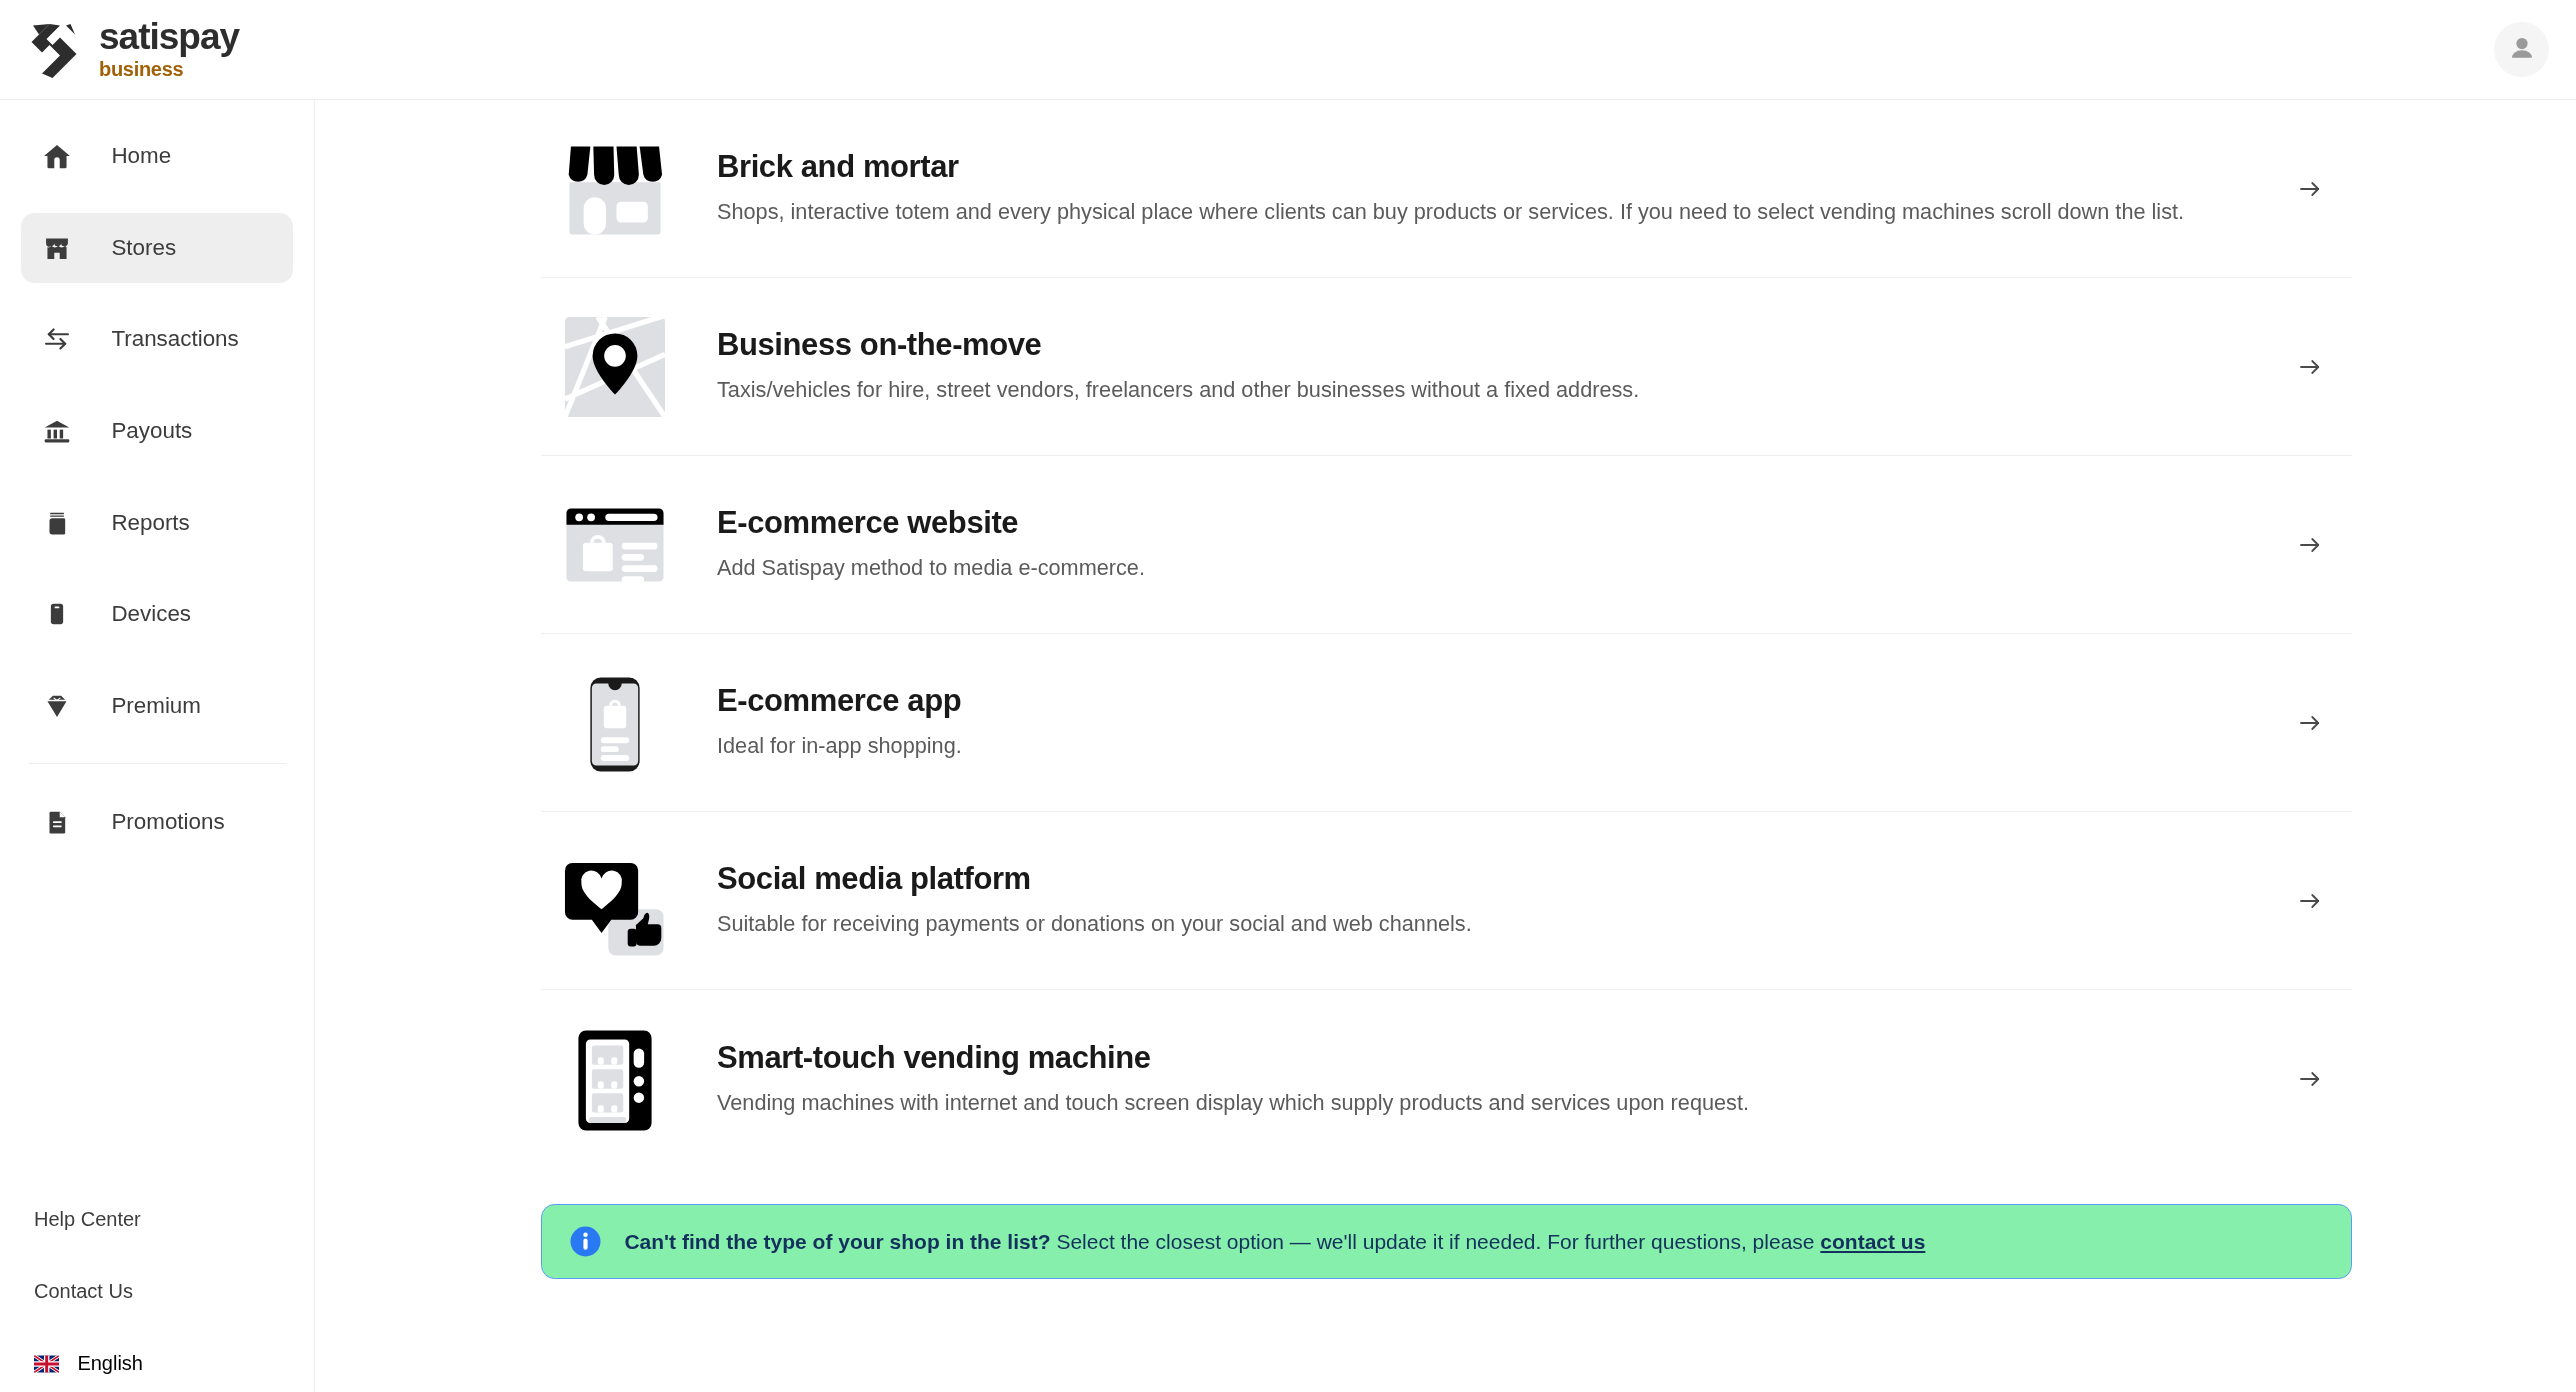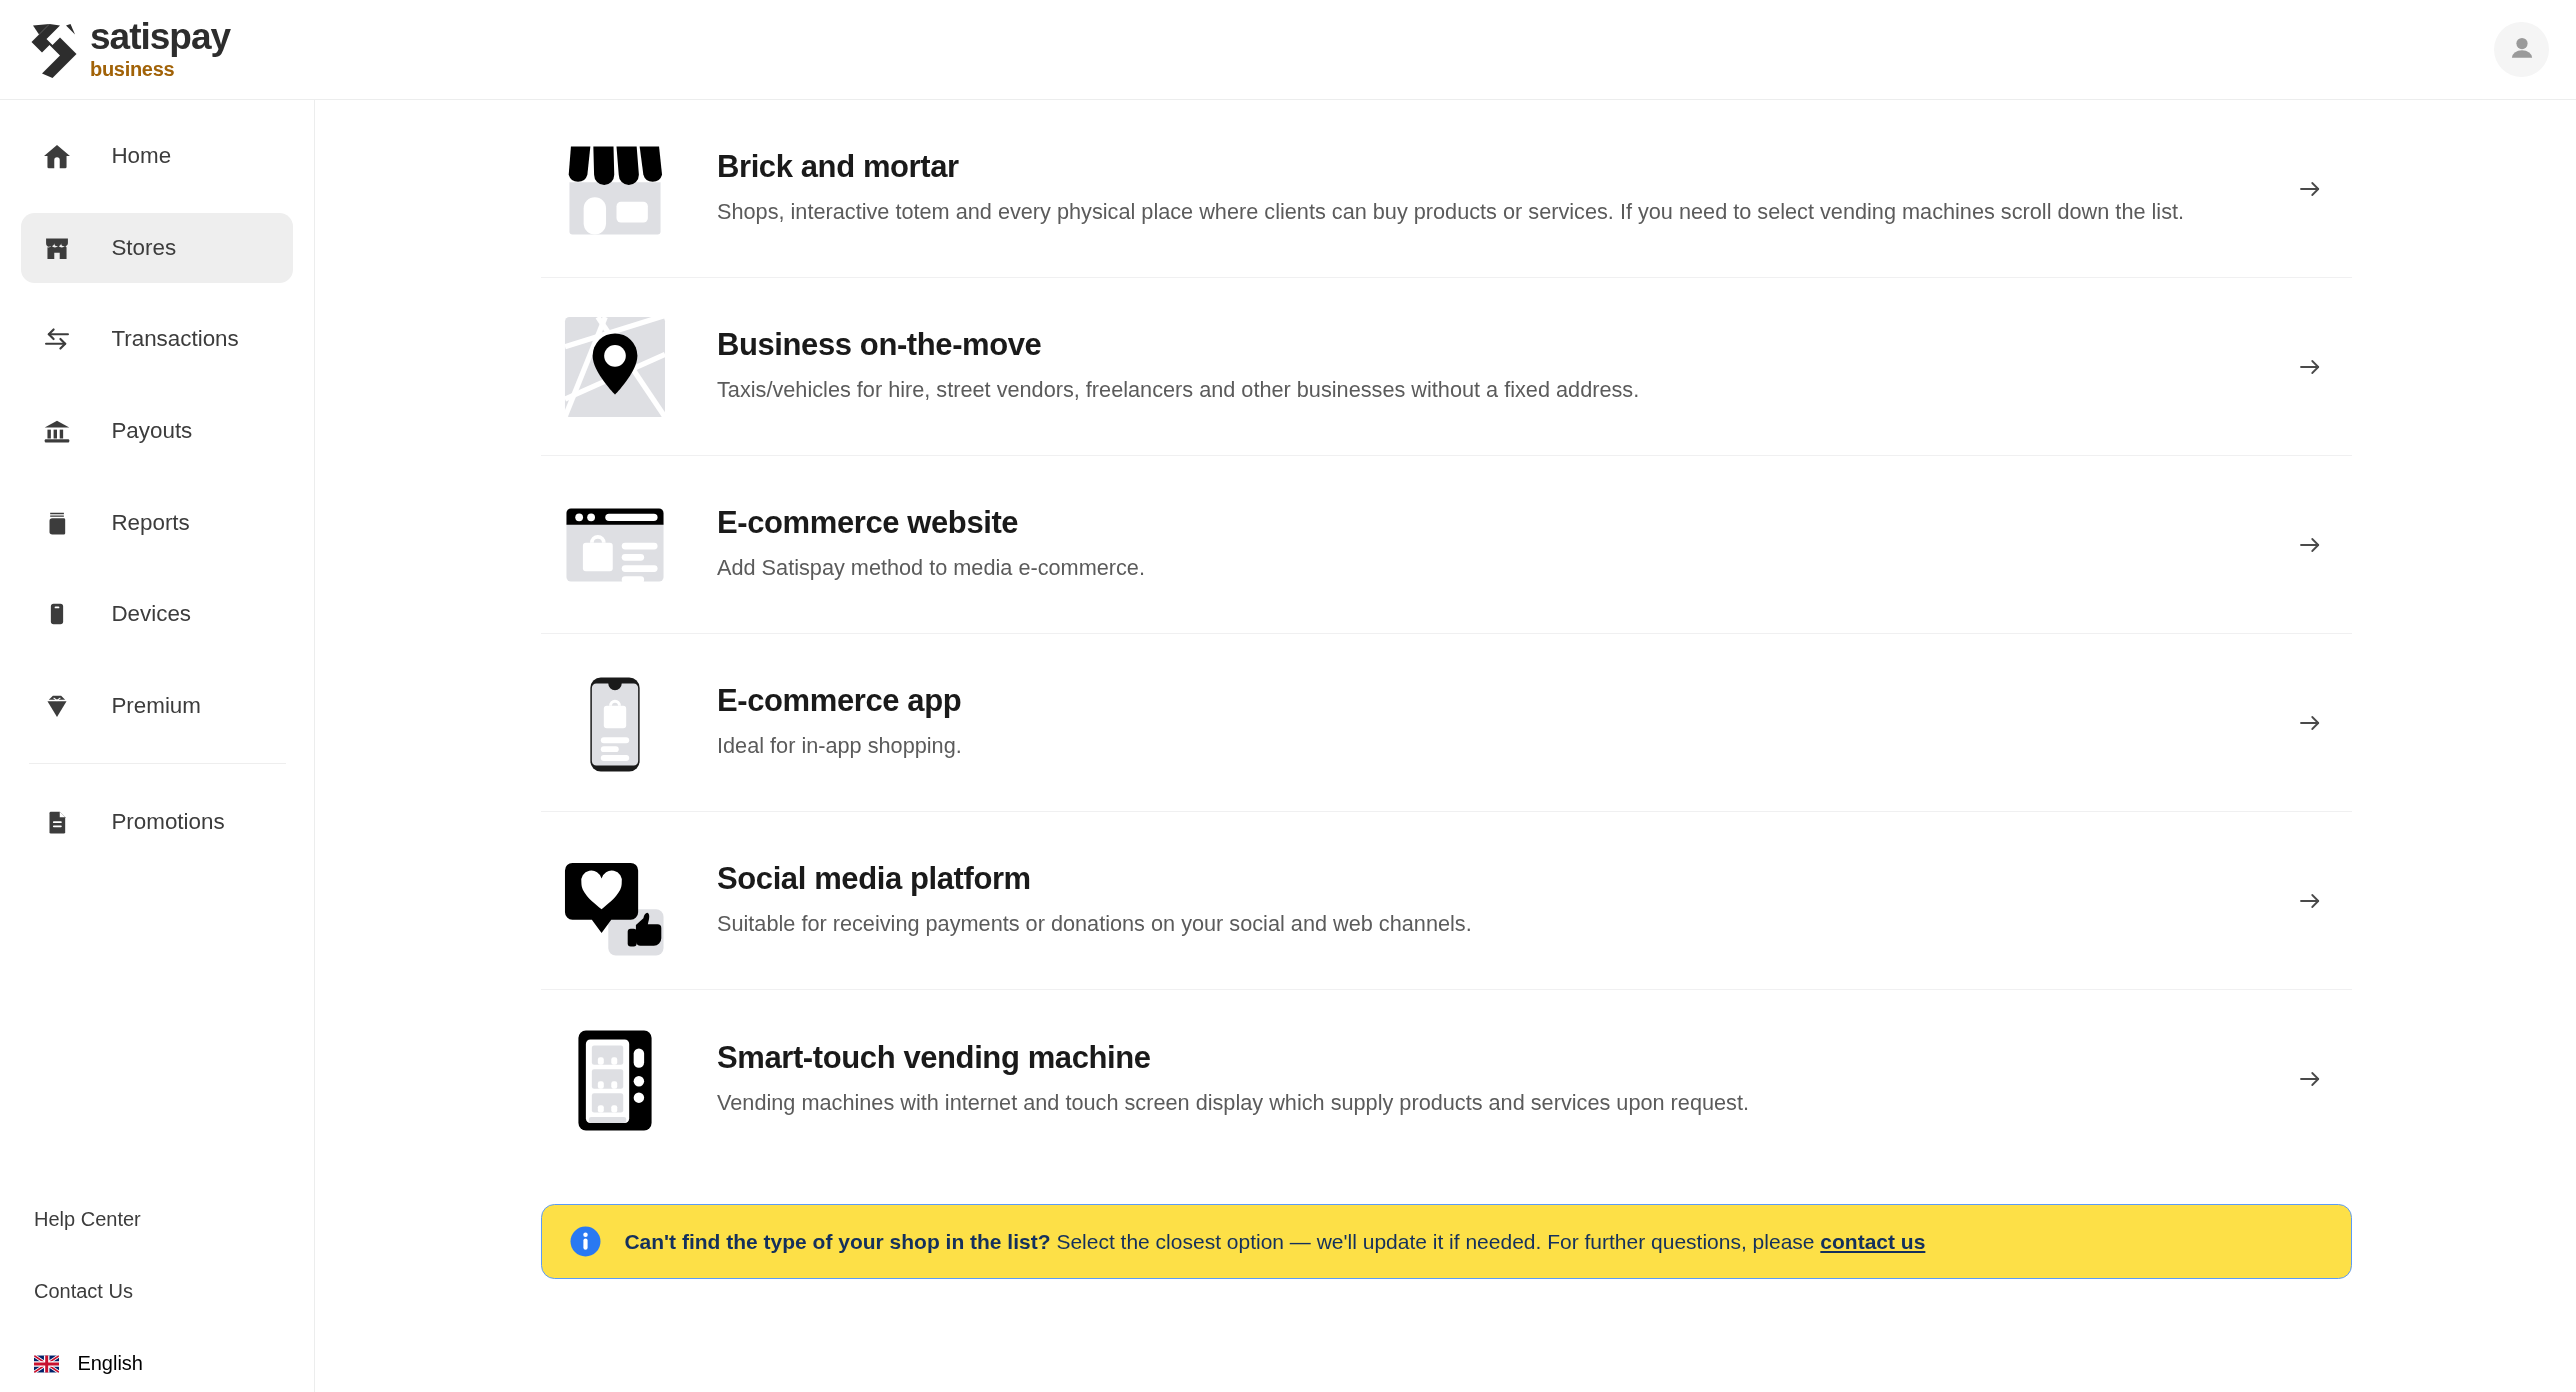--- a/index.html
+++ b/index.html
@@ -19,7 +19,7 @@
     background:#ffffff; border-bottom:1.5px solid #eceded;
     display:flex; align-items:center;
   }
-  .brand { display:flex; align-items:center; gap:6px; padding-left:27px; width:315px; }
+  .brand { display:flex; align-items:center; gap:15px; padding-left:27px; width:315px; }
   .brand-mark { width:57px; height:57px; flex:none; }
   .brand-text { display:flex; flex-direction:column; justify-content:center; }
   .brand-name {

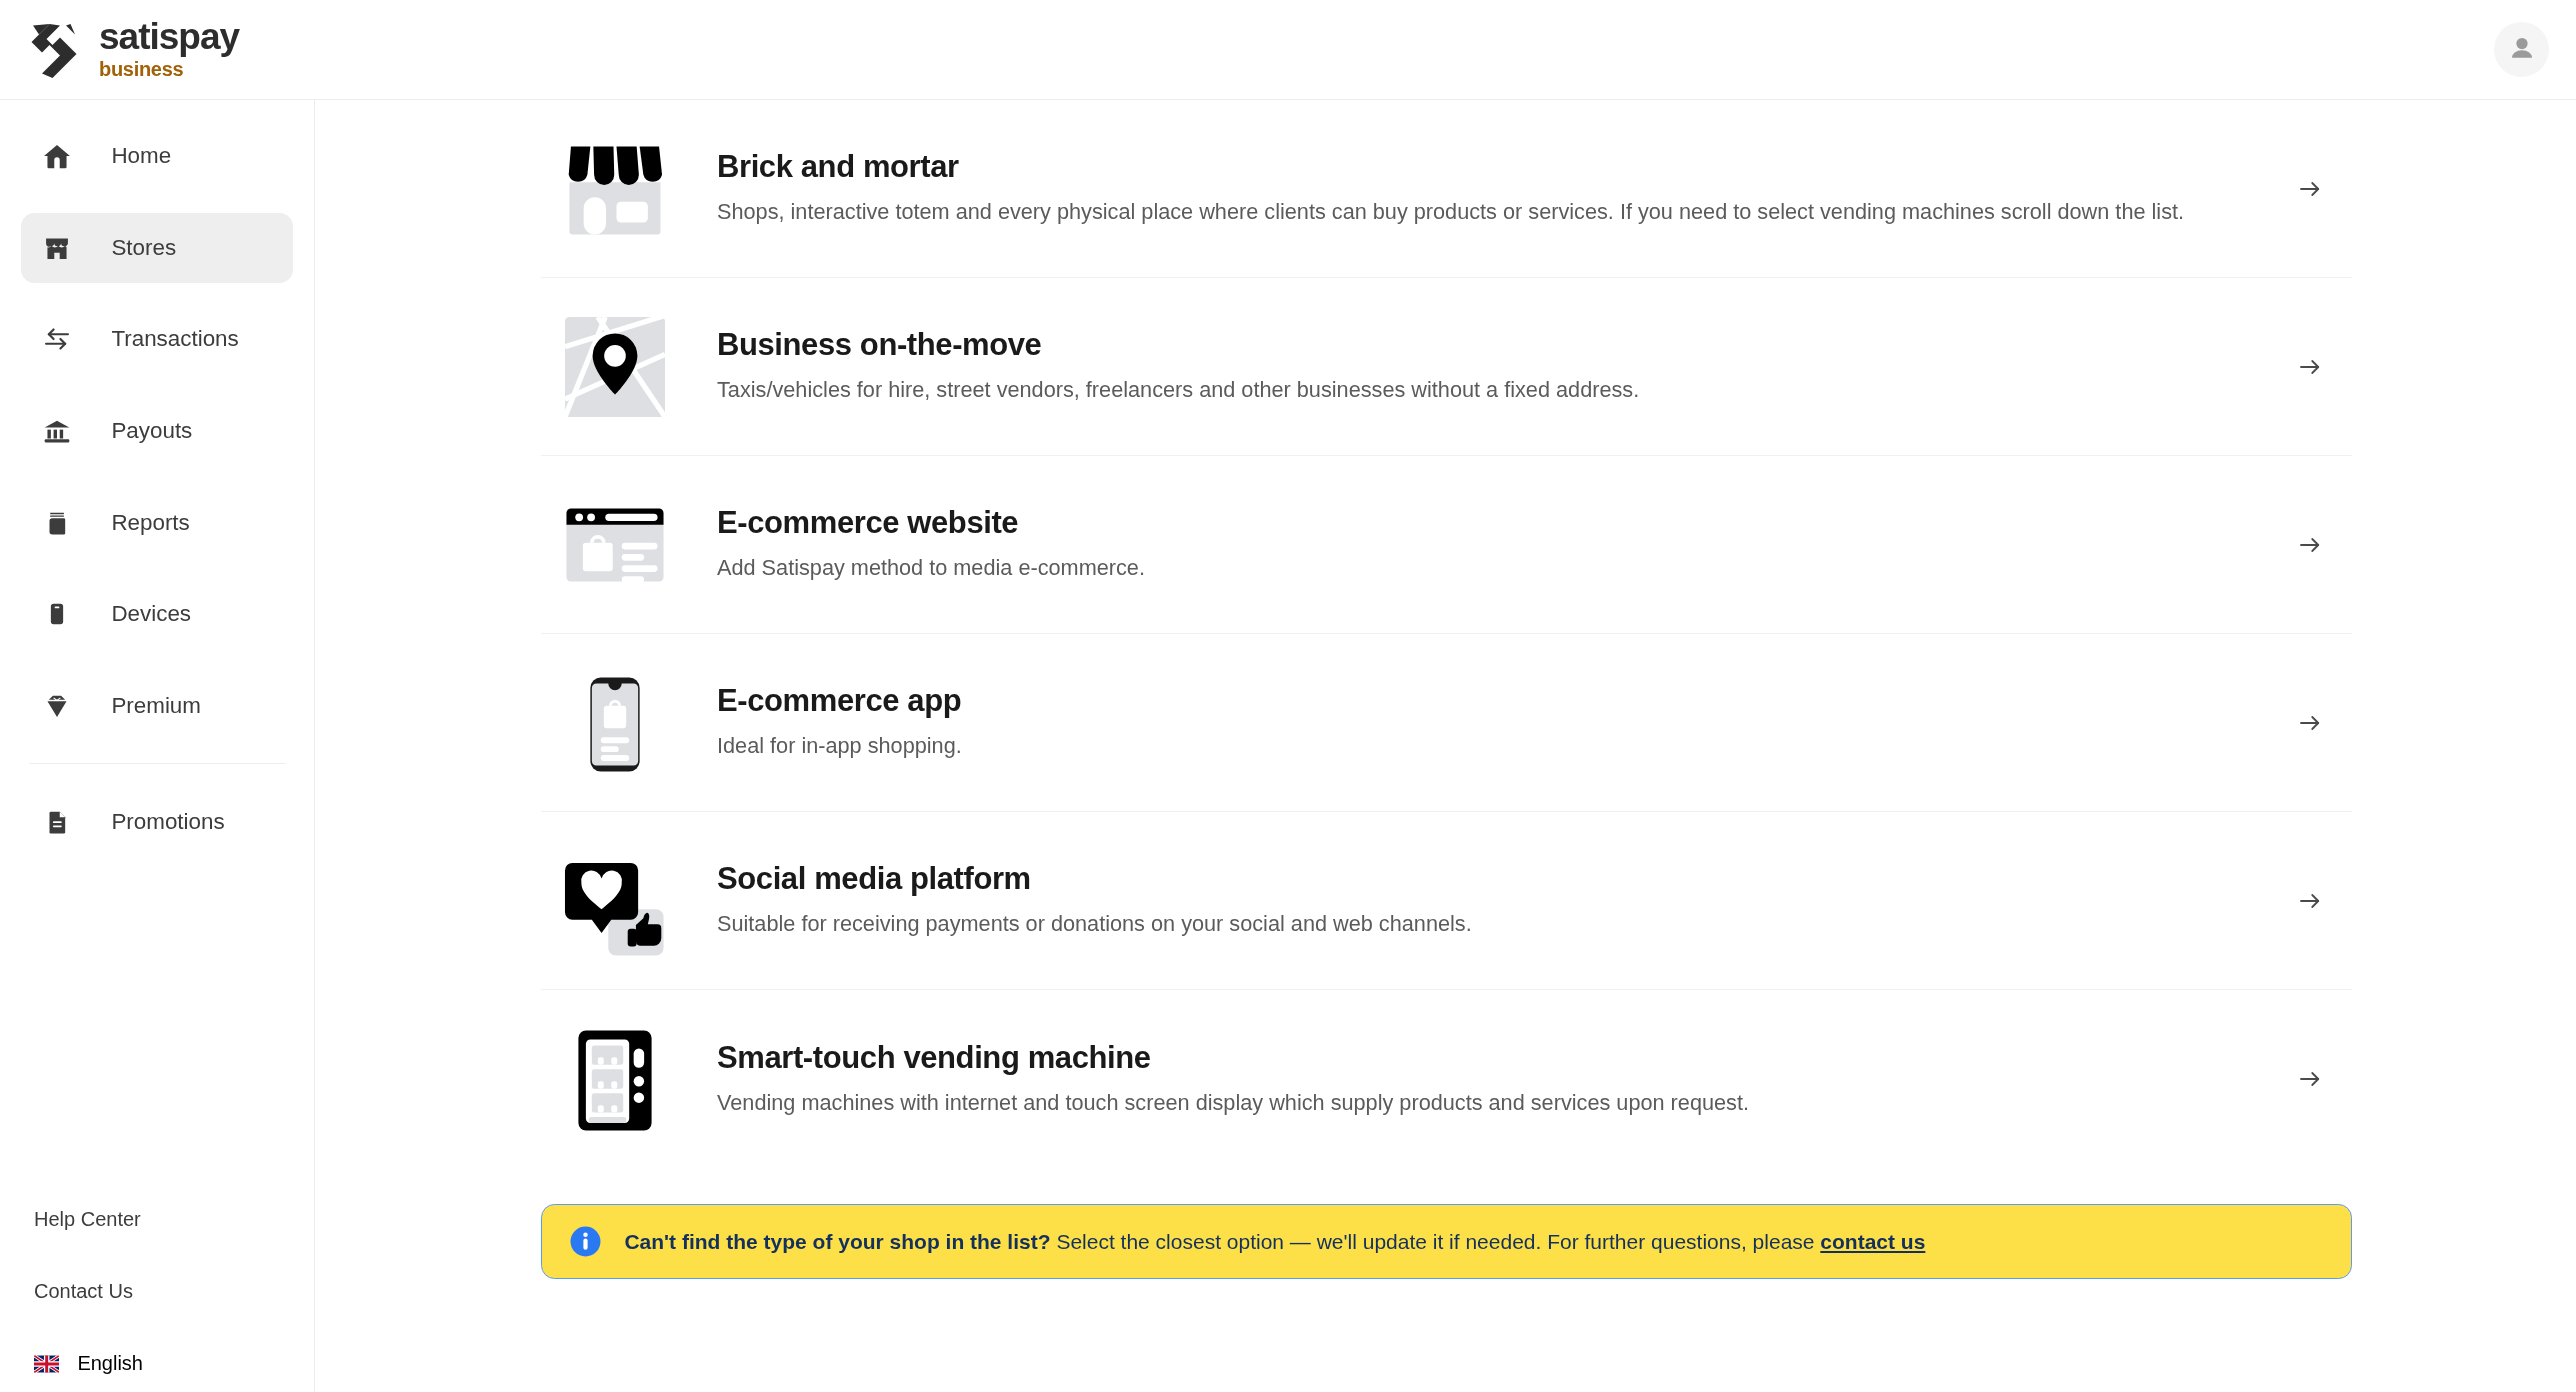--- a/index.html
+++ b/index.html
@@ -85,7 +85,7 @@
   
   .banner {
     margin:36px 224px 0 224px;
-    background:#fde047; border:1.5px solid #5b9bf8; border-radius:13.5px;
+    background:#86efac; border:1.5px solid #5b9bf8; border-radius:13.5px;
     height:75px; display:flex; align-items:center; gap:22.4px; padding:0 27px;
   }
   .banner-ico { width:33px; height:33px; flex:none; }

